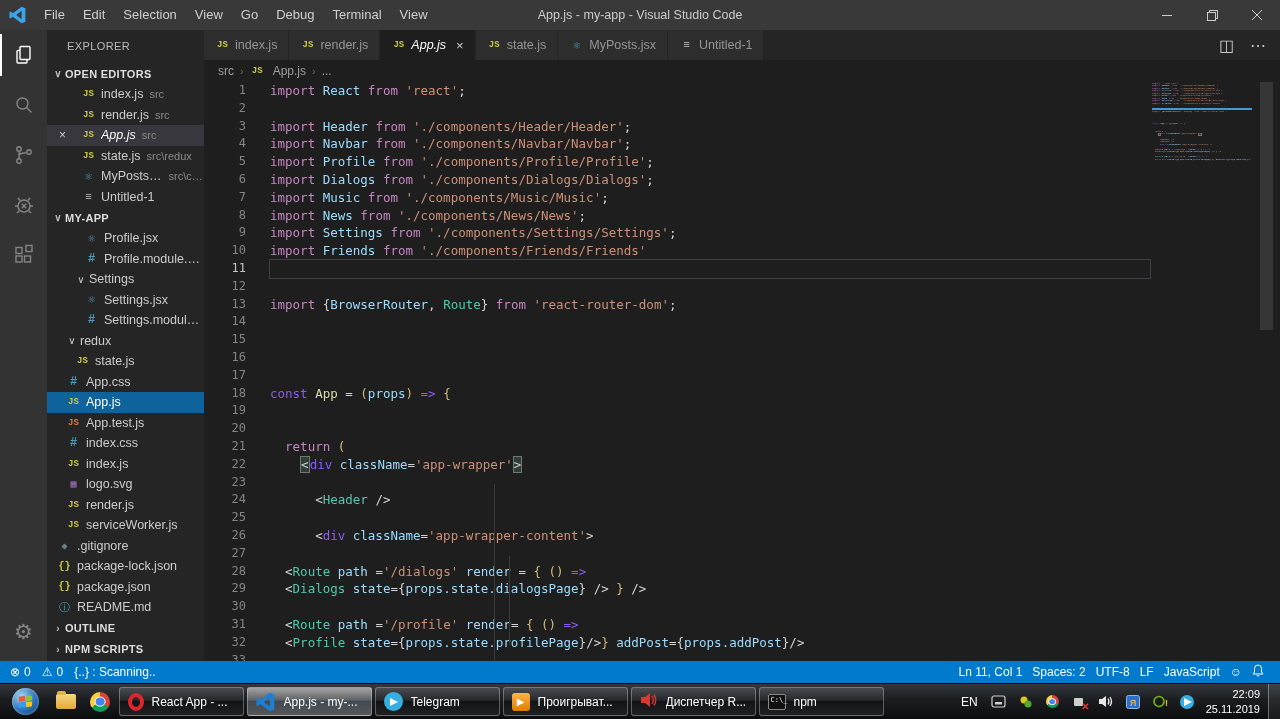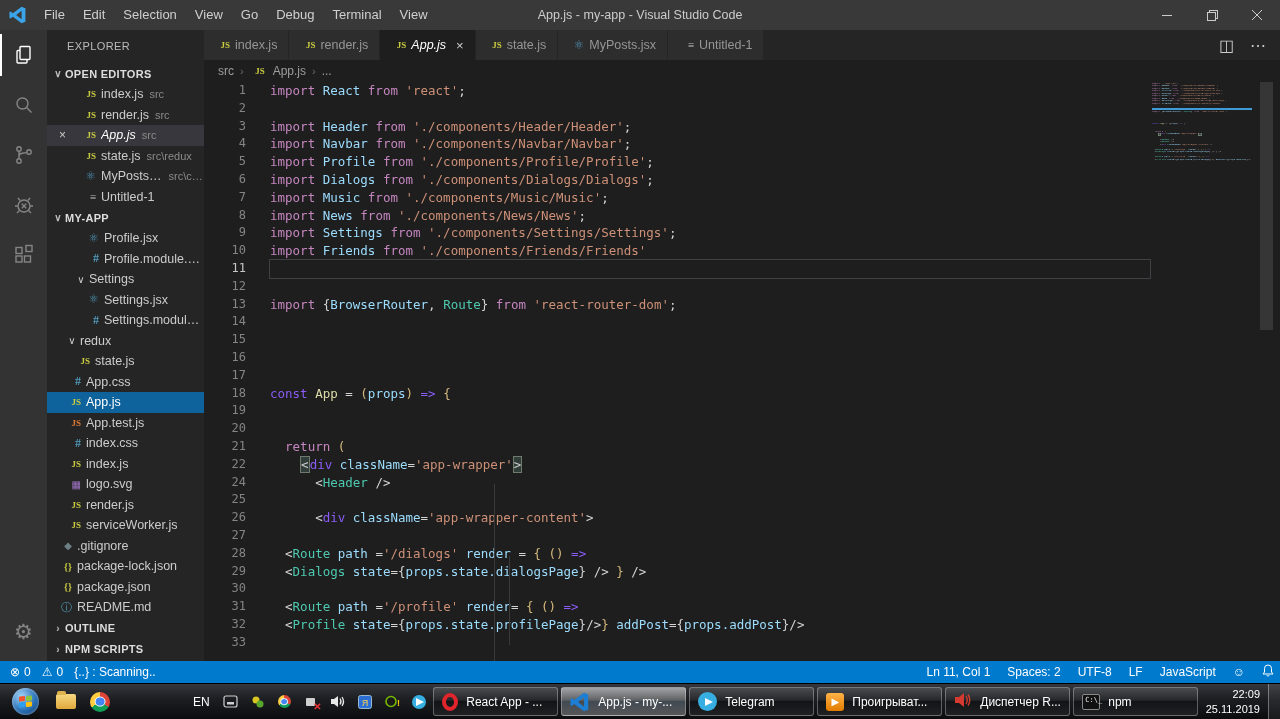--- a/index.html
+++ b/index.html
@@ -35,7 +35,7 @@
   .oe-close{position:absolute;left:12px;top:0;line-height:20.5px;font-size:12px;color:#cccccc;}
   .detail{color:#8a8a8a;font-size:11px;margin-left:6px;overflow:hidden;text-overflow:ellipsis;}
   .row.sel{background:#0e639c;color:#ffffff;}
-  .fi{width:15px;flex:none;text-align:right;margin-right:5px;font-family:Liberation Serif, serif;}
+  .fi{width:15px;flex:none;text-align:center;margin-right:5px;font-family:Liberation Mono, monospace;}
   .fi-js{color:#cbcb41;font-weight:bold;font-size:9px;}
   .fi-test{color:#e37933;font-weight:bold;font-size:9px;}
   .fi-css{color:#519aba;font-weight:bold;font-size:12px;}

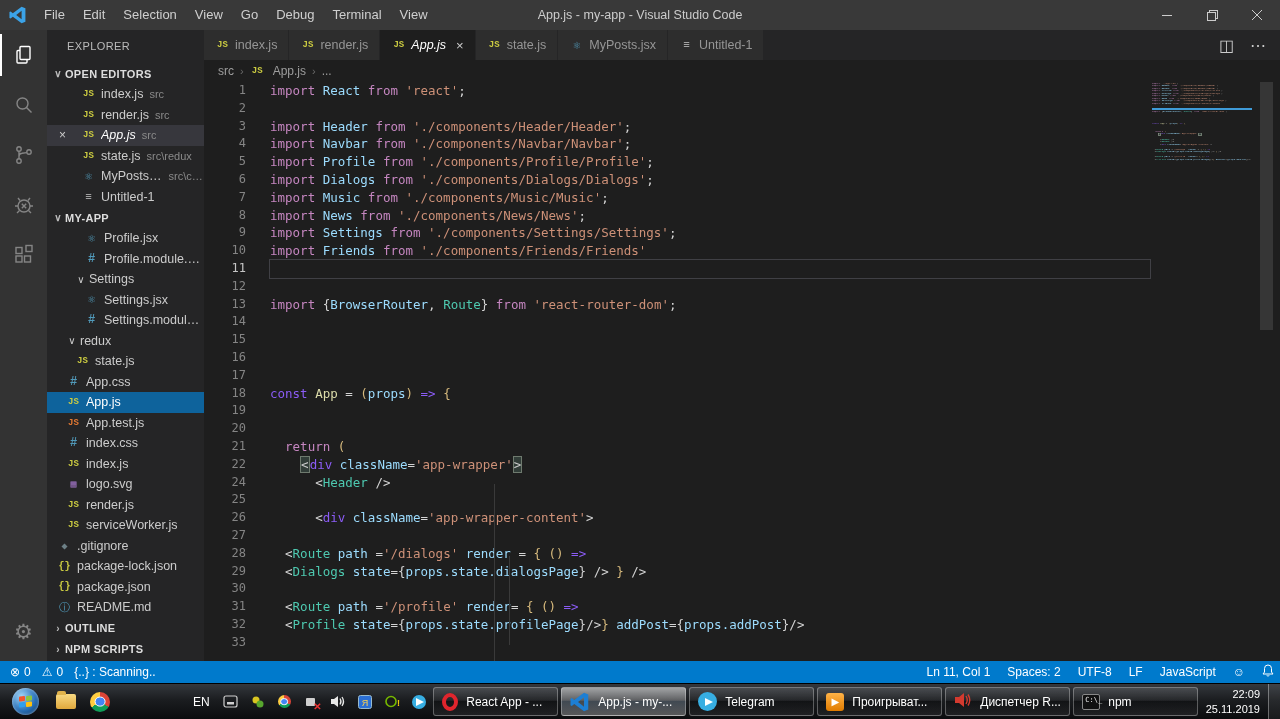--- a/index.html
+++ b/index.html
@@ -469,6 +469,10 @@
         <span class="codecell"><span class="tk-ws">    </span><span class="tk-bm">&lt;</span><span class="tk-ct">div </span><span class="tk-id">className</span><span class="tk-pn">=</span><span class="tk-st">'app-wrapper'</span><span class="tk-bm">&gt;</span></span>
       </div>
       <div class="cl">
+        <span class="gut">23</span>
+        <span class="codecell"></span>
+      </div>
+      <div class="cl">
         <span class="gut">24</span>
         <span class="codecell"><span class="tk-ws">      </span><span class="tk-pn">&lt;</span><span class="tk-cp">Header </span><span class="tk-pn">/&gt;</span></span>
       </div>

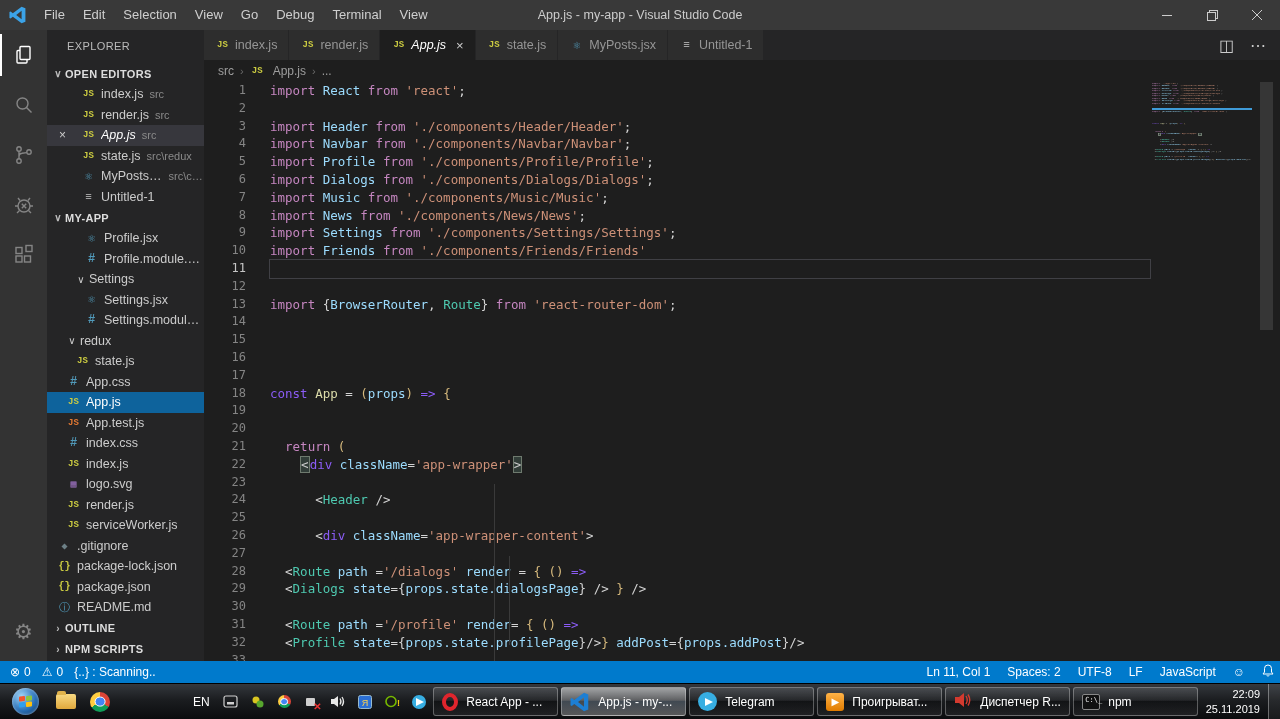--- a/index.html
+++ b/index.html
@@ -81,7 +81,7 @@
              font-size:12px;display:flex;align-items:center;z-index:6;}
   #status-left{display:flex;align-items:center;gap:11px;padding-left:10px;}
   .st-item{display:flex;align-items:center;gap:4px;white-space:nowrap;}
-  #status-right{margin-left:auto;display:flex;align-items:center;gap:17px;padding-right:6px;}
+  #status-right{margin-left:auto;display:flex;align-items:center;gap:10px;padding-right:16px;}
   .st-ico{font-size:12px;}
   
   #taskbar{position:absolute;left:0;top:683px;width:1280px;height:36px;

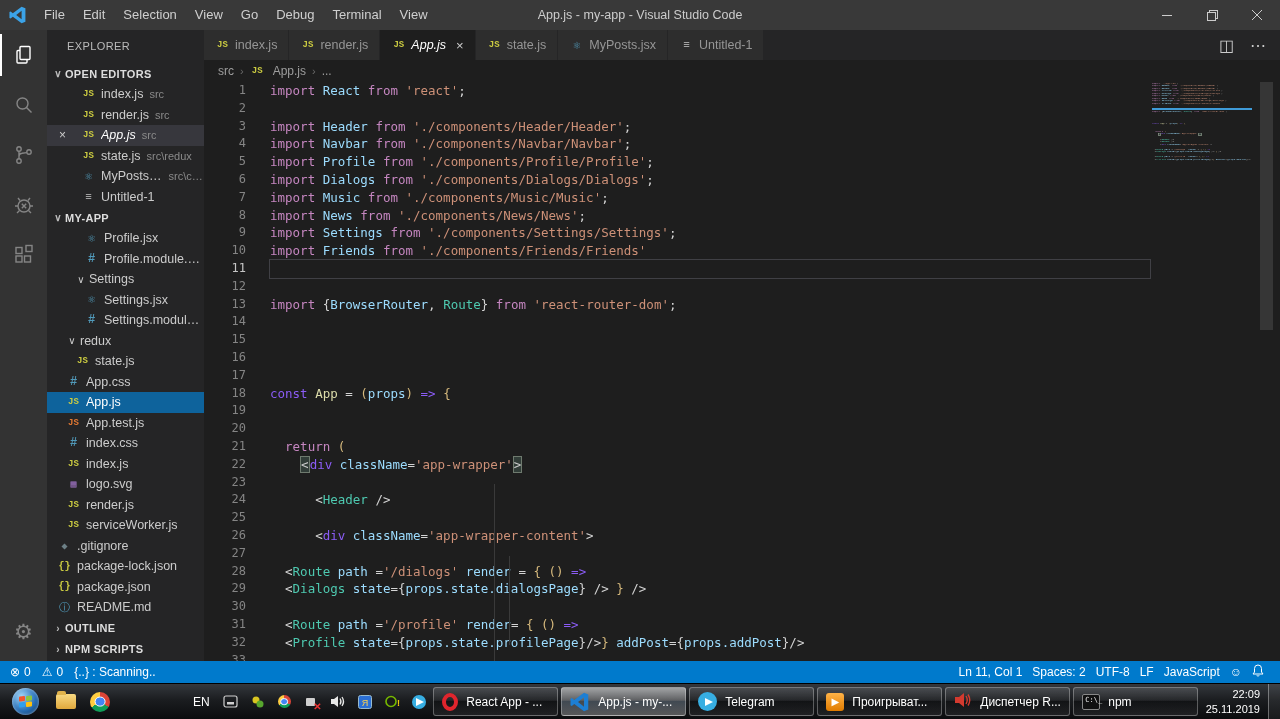--- a/index.html
+++ b/index.html
@@ -612,51 +612,6 @@
         <span class="chrome-ico" style="width: 20px; height: 20px;"></span>
       </div>
     </div>
-  <div id="tray">
-      <span id="tray-lang">EN</span>
-      <span class="tray-ico">
-        <svg width="15" height="13">
-          <rect x="1" y="1" width="13" height="11" rx="2" fill="none" stroke="#cfcfcf" stroke-width="1.2"></rect>
-          <rect x="4" y="7" width="7" height="2.5" fill="#cfcfcf"></rect>
-        </svg>
-      </span>
-      <span class="tray-ico">
-        <svg width="13" height="13">
-          <circle cx="5" cy="5" r="3.5" fill="#d9c521"></circle>
-          <circle cx="9" cy="9" r="3.5" fill="#57a62e"></circle>
-        </svg>
-      </span>
-      <span class="tray-ico">
-        <span class="chrome-ico" style="width: 13px; height: 13px;"></span>
-      </span>
-      <span class="tray-ico">
-        <svg width="13" height="12">
-          <rect x="1" y="2" width="9" height="8" rx="1" fill="#cfcfcf"></rect>
-        </svg>
-        <span class="redx">✕</span>
-      </span>
-      <span class="tray-ico">
-        <svg width="16" height="13" viewBox="0 0 16 13">
-          <polygon points="1,4 4,4 8,1 8,12 4,9 1,9" fill="#e8e8e8"></polygon>
-          <path d="M10 3.5 Q12 6.5 10 9.5 M12 2 Q15 6.5 12 11" stroke="#e8e8e8" stroke-width="1.3" fill="none"></path>
-        </svg>
-      </span>
-      <span class="tray-ico">
-        <svg width="14" height="14">
-          <rect x="0.5" y="0.5" width="13" height="13" rx="2" fill="#2b6fd4" stroke="#9bc"></rect>
-          <text x="7" y="10.5" font-size="9" fill="#ffd34d" text-anchor="middle" font-family="Liberation Sans">Я</text>
-        </svg>
-      </span>
-      <span class="tray-ico">
-        <svg width="16" height="13">
-          <circle cx="7" cy="6.5" r="5" fill="#1a1a1a" stroke="#76b900" stroke-width="1.6"></circle>
-          <text x="13" y="11" font-size="9" fill="#f2c40f" font-family="Liberation Sans" font-weight="bold">!</text>
-        </svg>
-      </span>
-      <span class="tray-ico">
-        <span class="tg-ico" style="width: 14px; height: 14px;"></span>
-      </span>
-    </div>
   <div id="task-buttons" style="display:flex;">
       <div class="tb-btn">
         <span class="opera-ico"></span>
@@ -690,6 +645,51 @@
         <span class="lbl">npm</span>
       </div>
     </div>
+  <div id="tray">
+      <span id="tray-lang">EN</span>
+      <span class="tray-ico">
+        <svg width="15" height="13">
+          <rect x="1" y="1" width="13" height="11" rx="2" fill="none" stroke="#cfcfcf" stroke-width="1.2"></rect>
+          <rect x="4" y="7" width="7" height="2.5" fill="#cfcfcf"></rect>
+        </svg>
+      </span>
+      <span class="tray-ico">
+        <svg width="13" height="13">
+          <circle cx="5" cy="5" r="3.5" fill="#d9c521"></circle>
+          <circle cx="9" cy="9" r="3.5" fill="#57a62e"></circle>
+        </svg>
+      </span>
+      <span class="tray-ico">
+        <span class="chrome-ico" style="width: 13px; height: 13px;"></span>
+      </span>
+      <span class="tray-ico">
+        <svg width="13" height="12">
+          <rect x="1" y="2" width="9" height="8" rx="1" fill="#cfcfcf"></rect>
+        </svg>
+        <span class="redx">✕</span>
+      </span>
+      <span class="tray-ico">
+        <svg width="16" height="13" viewBox="0 0 16 13">
+          <polygon points="1,4 4,4 8,1 8,12 4,9 1,9" fill="#e8e8e8"></polygon>
+          <path d="M10 3.5 Q12 6.5 10 9.5 M12 2 Q15 6.5 12 11" stroke="#e8e8e8" stroke-width="1.3" fill="none"></path>
+        </svg>
+      </span>
+      <span class="tray-ico">
+        <svg width="14" height="14">
+          <rect x="0.5" y="0.5" width="13" height="13" rx="2" fill="#2b6fd4" stroke="#9bc"></rect>
+          <text x="7" y="10.5" font-size="9" fill="#ffd34d" text-anchor="middle" font-family="Liberation Sans">Я</text>
+        </svg>
+      </span>
+      <span class="tray-ico">
+        <svg width="16" height="13">
+          <circle cx="7" cy="6.5" r="5" fill="#1a1a1a" stroke="#76b900" stroke-width="1.6"></circle>
+          <text x="13" y="11" font-size="9" fill="#f2c40f" font-family="Liberation Sans" font-weight="bold">!</text>
+        </svg>
+      </span>
+      <span class="tray-ico">
+        <span class="tg-ico" style="width: 14px; height: 14px;"></span>
+      </span>
+    </div>
   <div id="clock">
       <div>22:09</div>
       <div>25.11.2019</div>

